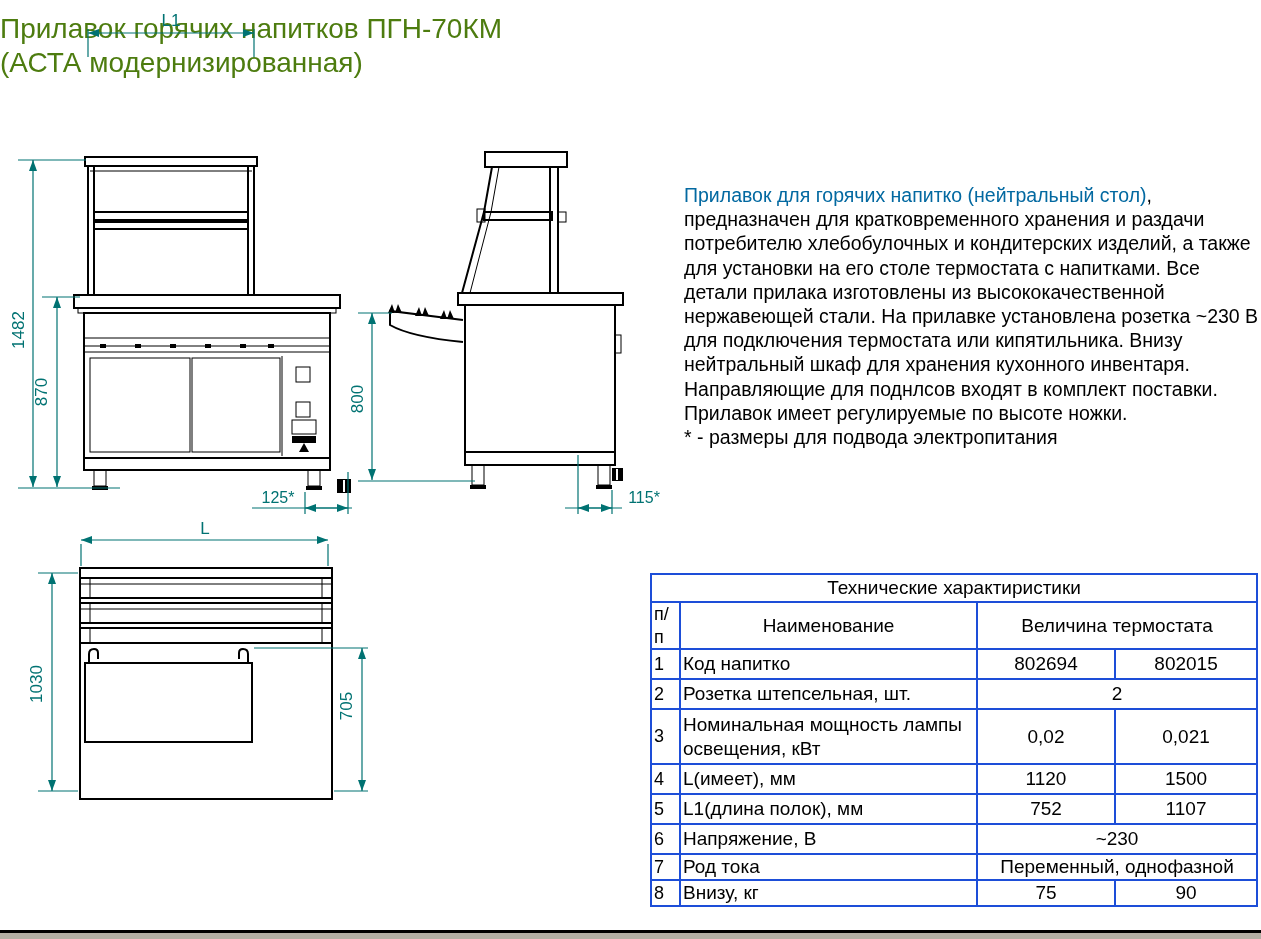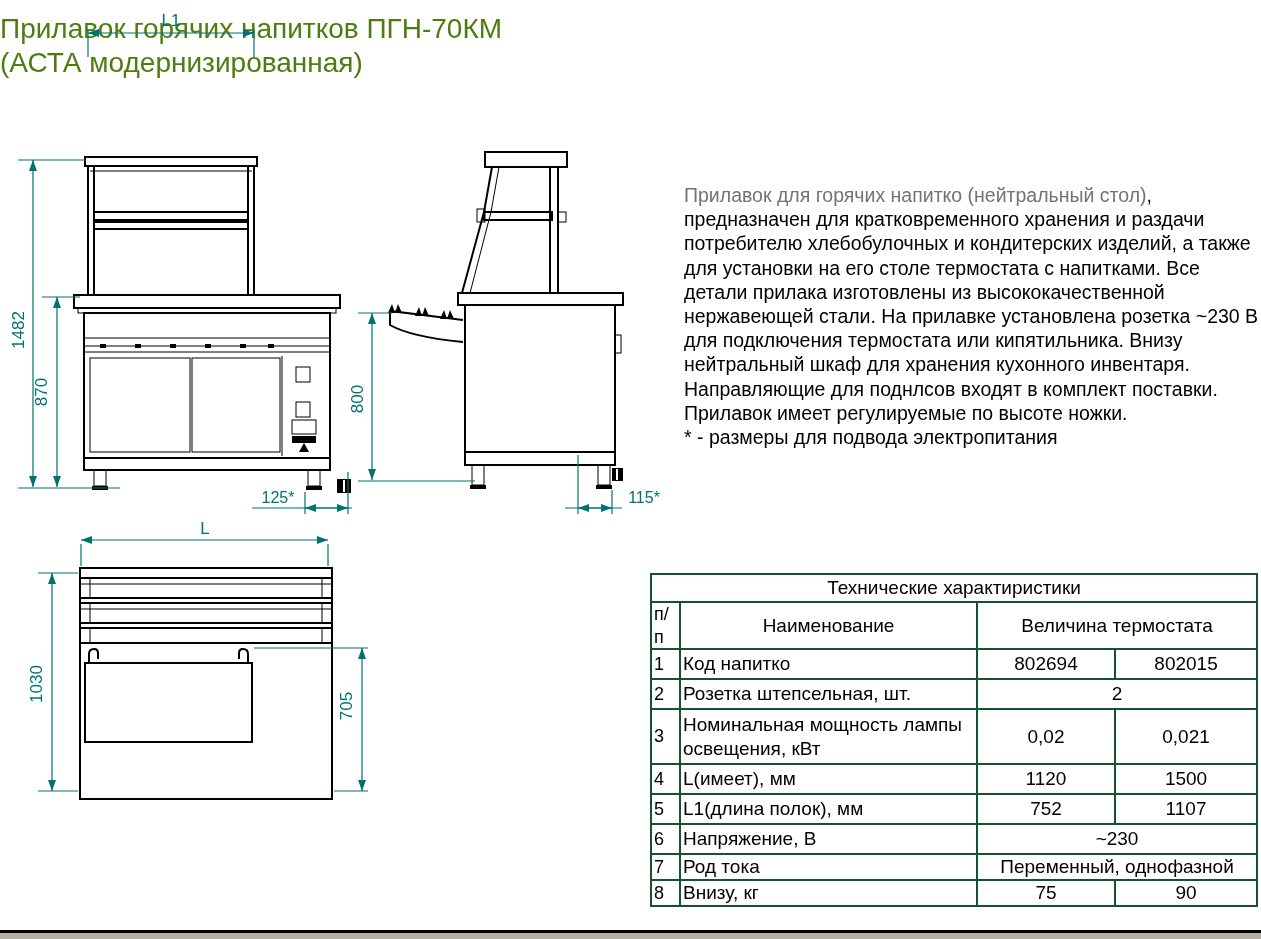--- a/index.html
+++ b/index.html
@@ -28,7 +28,7 @@
     position:absolute;left:684px;top:183px;width:578px;
     font-size:19.5px;line-height:24.2px;color:#000;
   }
-  .description .lead{color:#737373;margin-top:12px;}
+  .description .lead{color:#0369a1;margin-top:12px;}
   
   table.specs{
     position:absolute;left:650px;top:573px;

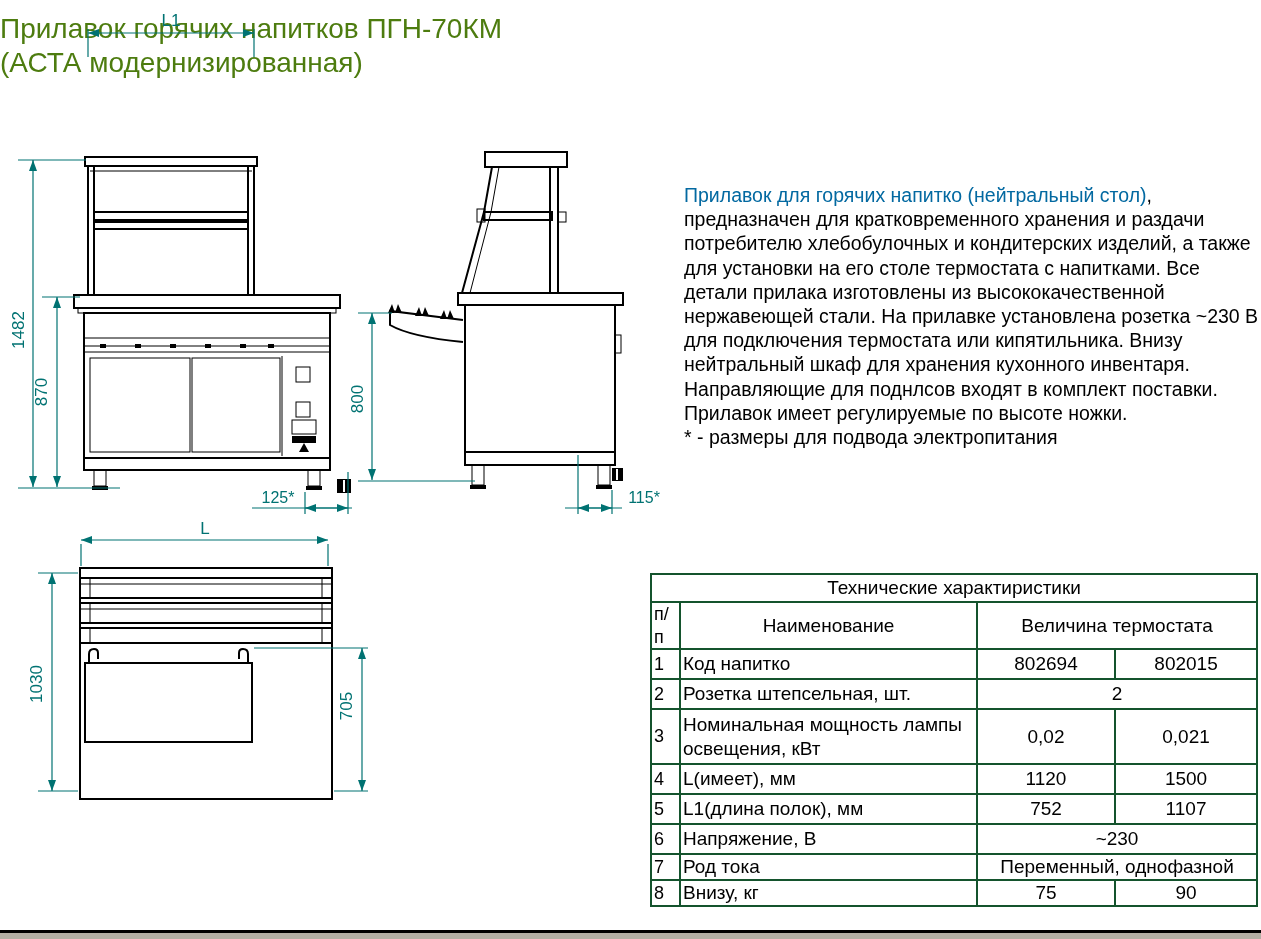--- a/index.html
+++ b/index.html
@@ -36,7 +36,7 @@
     width:606px;font-size:19px;color:#000;
   }
   table.specs td{
-    border:2px solid #14532d;padding:0 2px;overflow:hidden;
+    border:2px solid #1d4ed8;padding:0 2px;overflow:hidden;
     line-height:1.25;
   }
   td.c{text-align:center;}

